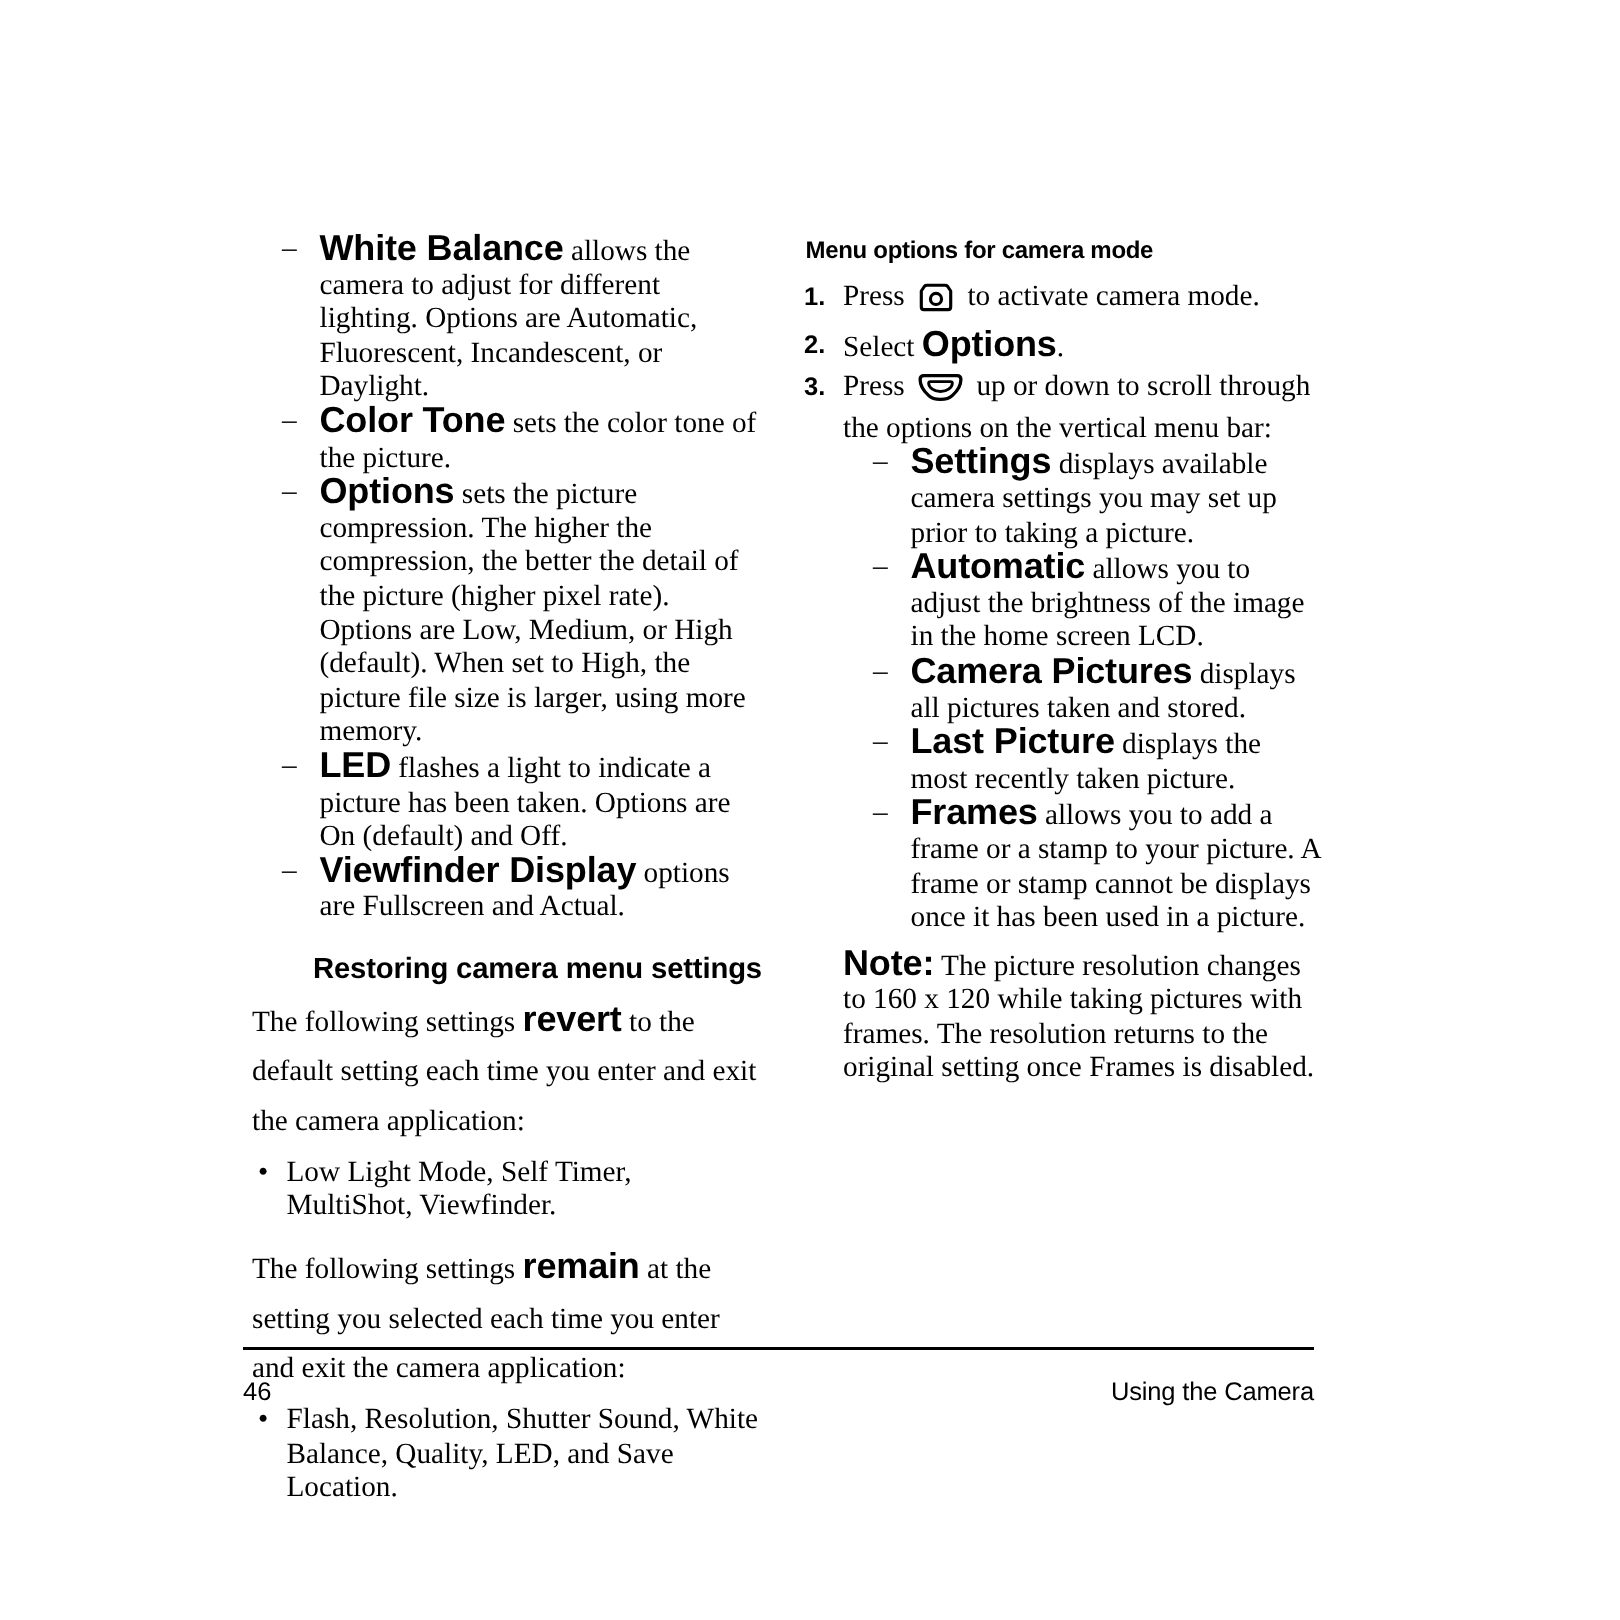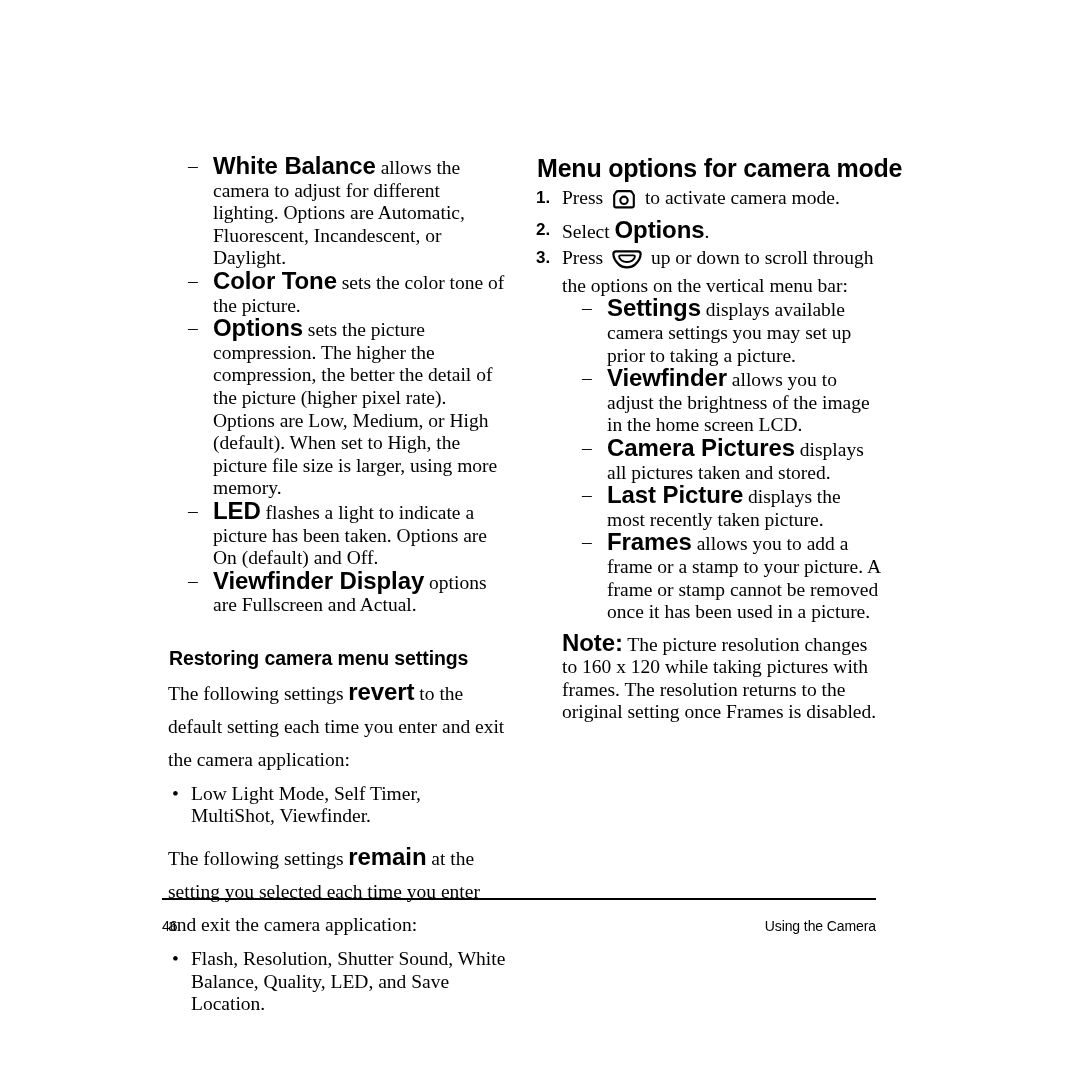--- a/index.html
+++ b/index.html
@@ -35,7 +35,7 @@
   .h-main {
     font-family: "Liberation Sans", "DejaVu Sans", sans-serif;
     font-weight: bold;
-    font-size: 25px;
+    font-size: 16px;
     line-height: 26px;
     letter-spacing: -0.2px;
     margin: 0 0 6px 1px;

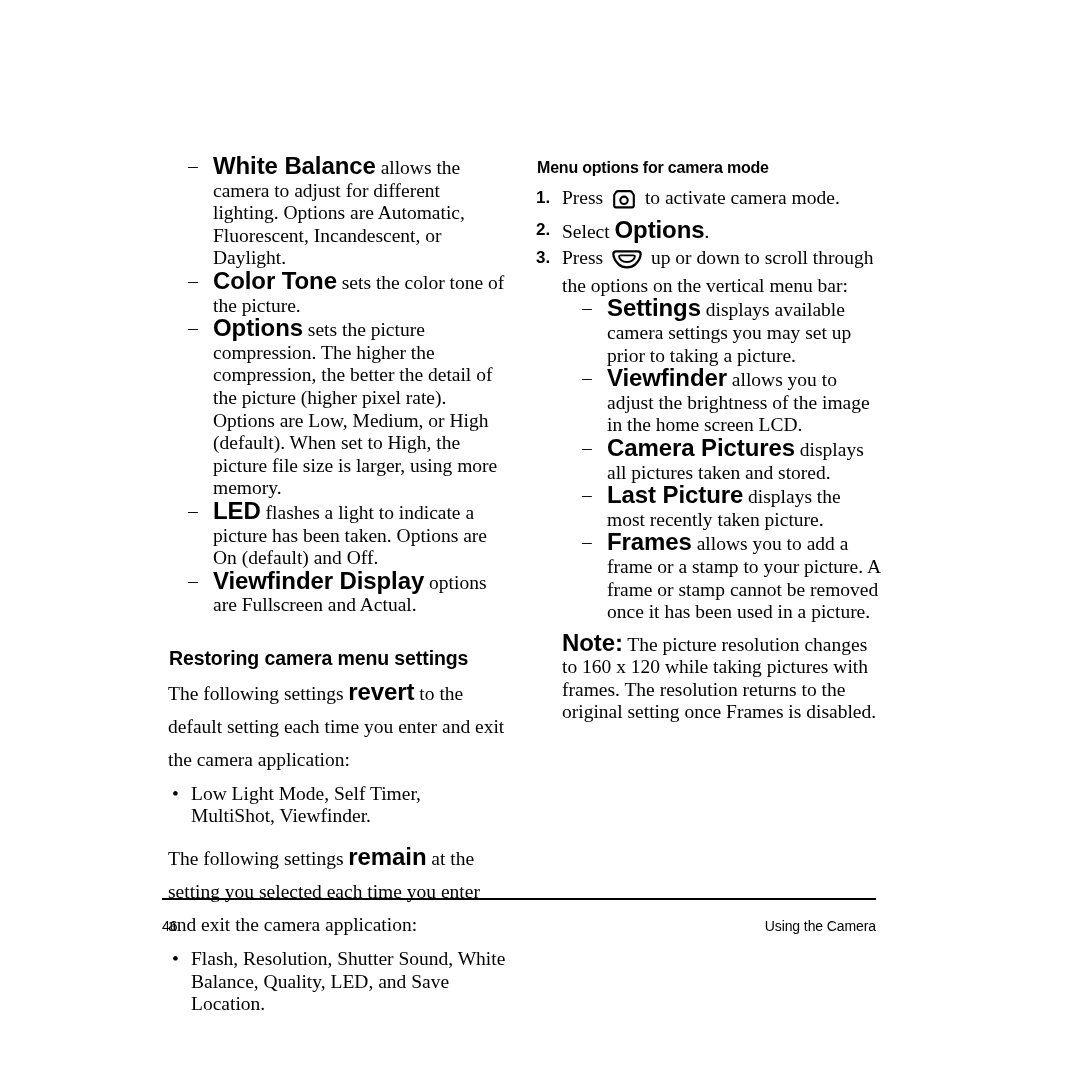--- a/index.html
+++ b/index.html
@@ -263,7 +263,7 @@
           </li>
           <li class="dash-item">
             <span class="marker">–</span>
-            <span class="term">Viewfinder</span><span> allows you to adjust the brightness of the image in the home screen LCD.</span>
+            <span class="term">Automatic</span><span> allows you to adjust the brightness of the image in the home screen LCD.</span>
           </li>
           <li class="dash-item">
             <span class="marker">–</span>

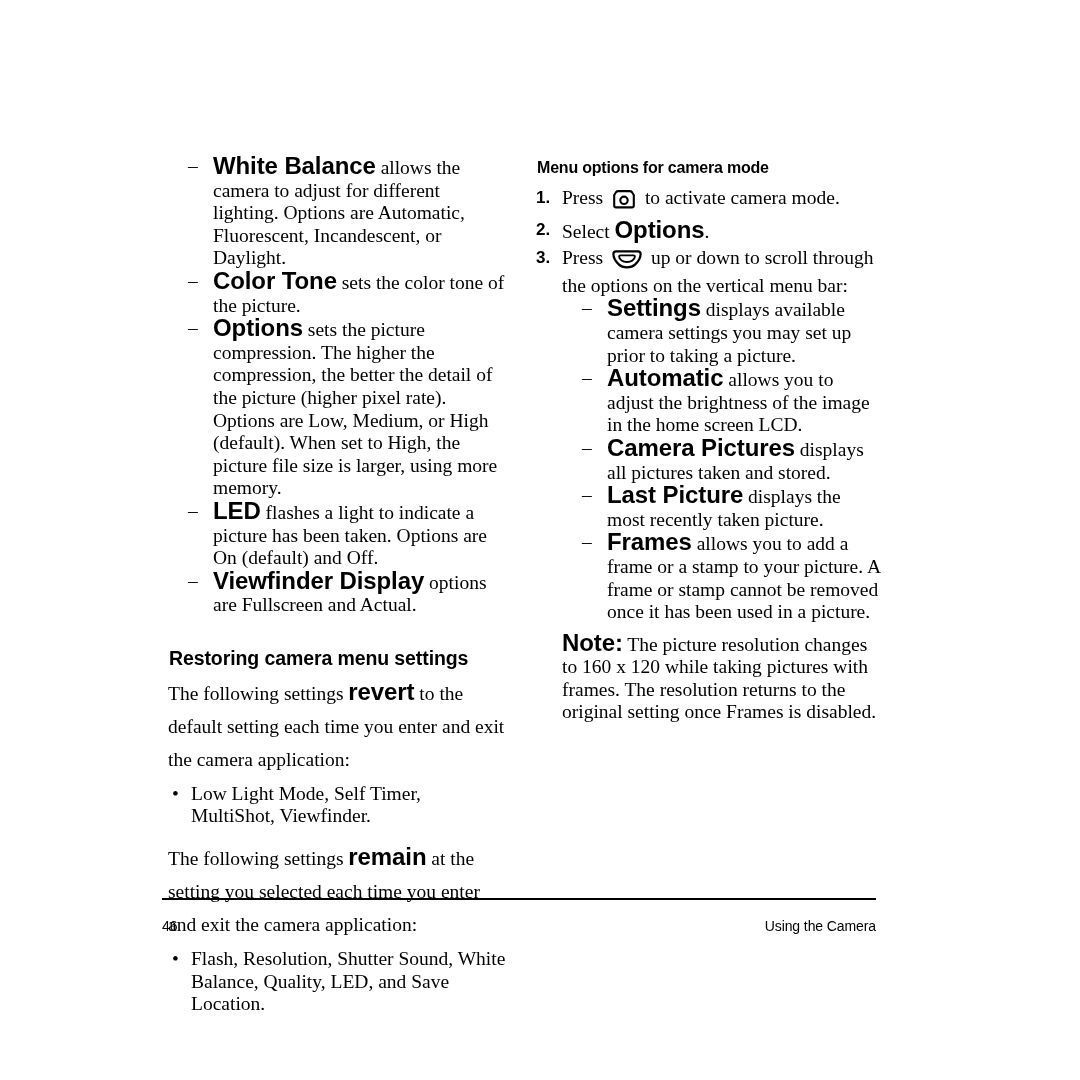--- a/index.html
+++ b/index.html
@@ -275,7 +275,7 @@
           </li>
           <li class="dash-item">
             <span class="marker">–</span>
-            <span class="term">Frames</span><span> allows you to add a frame or a stamp to your picture. A frame or stamp cannot be removed once it has been used in a picture.</span>
+            <span class="term">Frames</span><span> allows you to add a frame or a stamp to your picture. A frame or stamp cannot be displays once it has been used in a picture.</span>
           </li>
         </ul>
       </li>

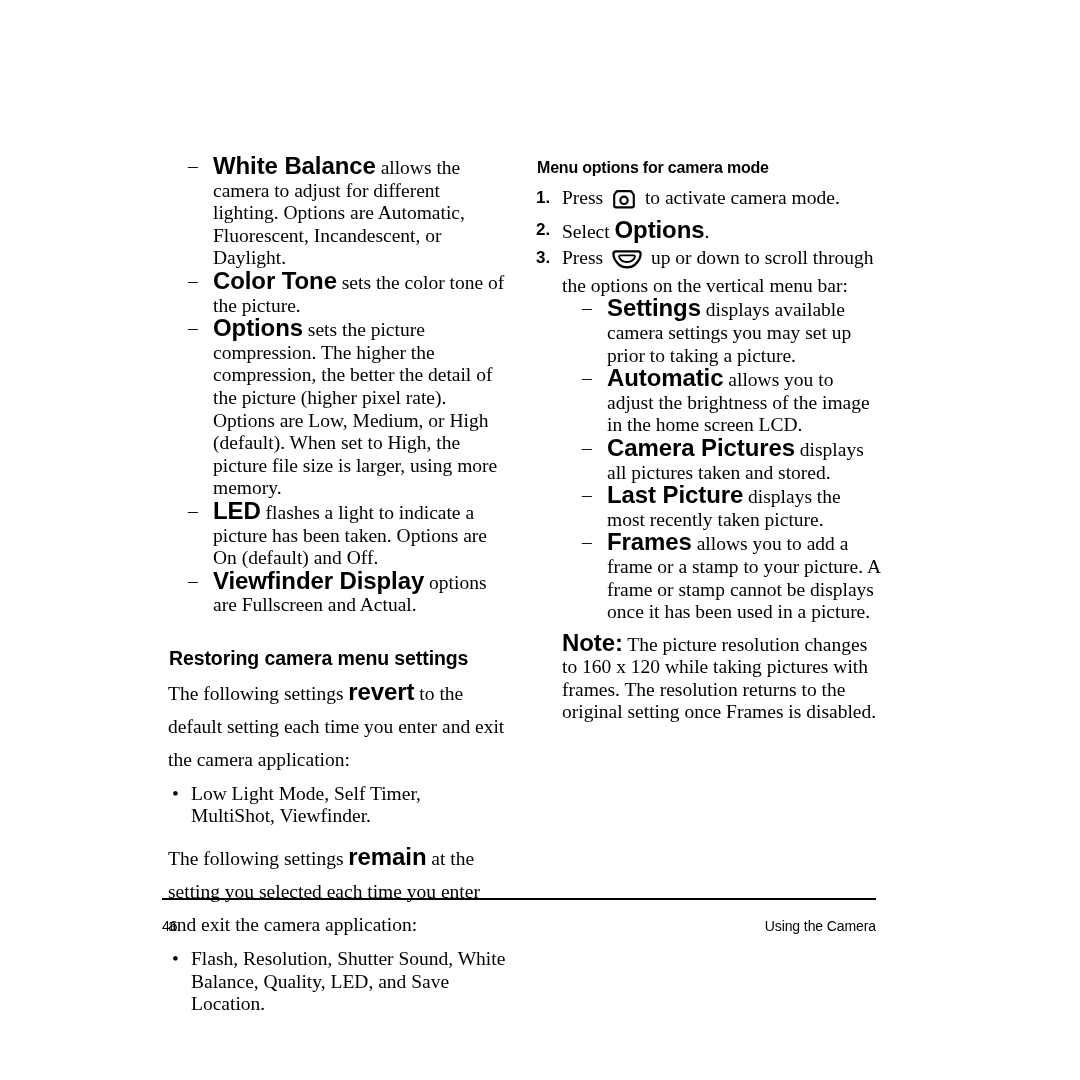--- a/index.html
+++ b/index.html
@@ -47,8 +47,9 @@
     font-size: 19.5px;
     line-height: 24px;
     letter-spacing: -0.1px;
-    margin: 12px 0 5px 1px;
+    margin: 0 0 5px 1px;
     white-space: nowrap;
+    text-align: right;
   }
 
   

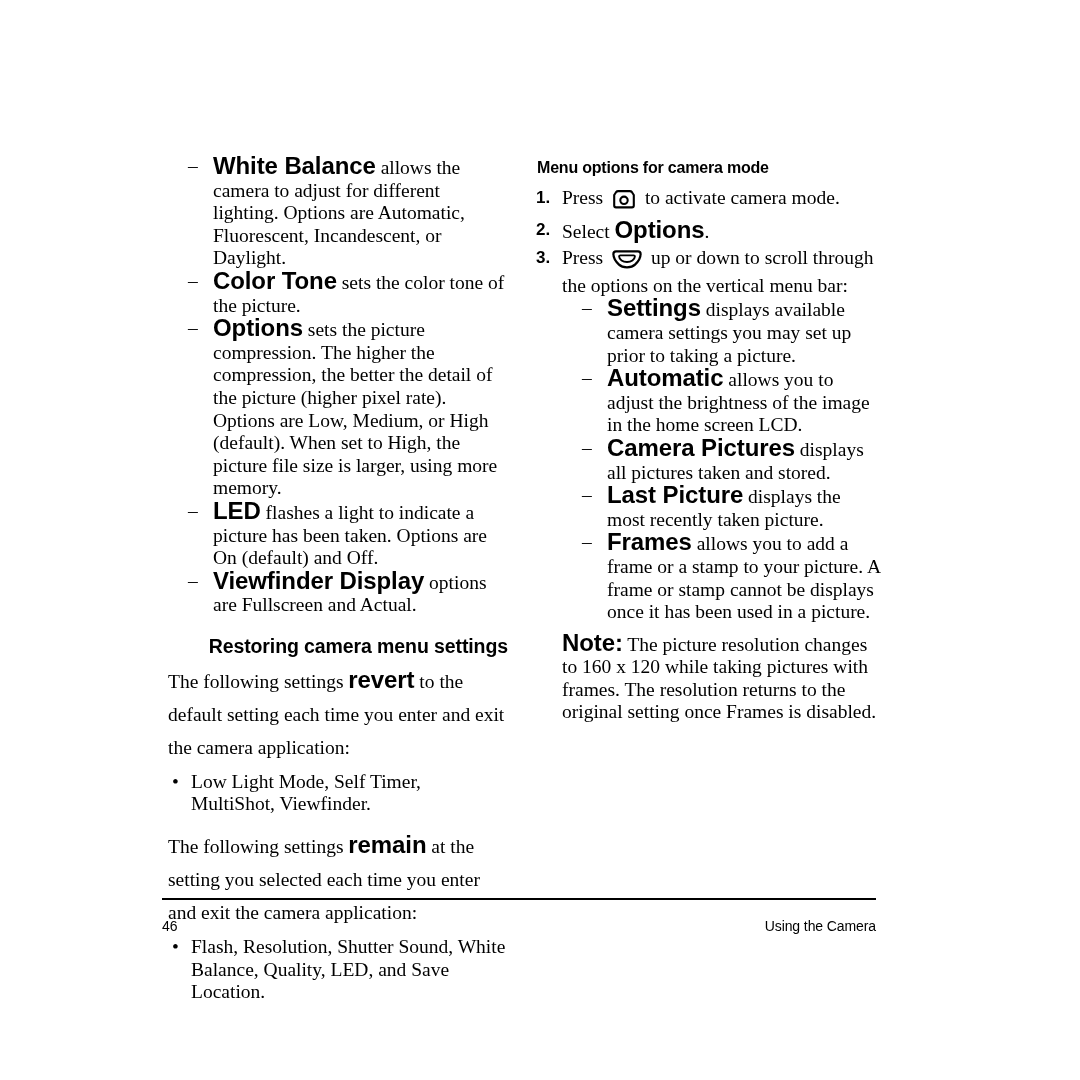--- a/index.html
+++ b/index.html
@@ -166,7 +166,7 @@
     align-items: baseline;
     margin-top: 7px;
     font-family: "Liberation Sans", "DejaVu Sans", sans-serif;
-    font-size: 14px;
+    font-size: 17px;
   }
   .footer-page { letter-spacing: 0px; }
   .footer-title { letter-spacing: -0.1px; margin-top: 11px; }

